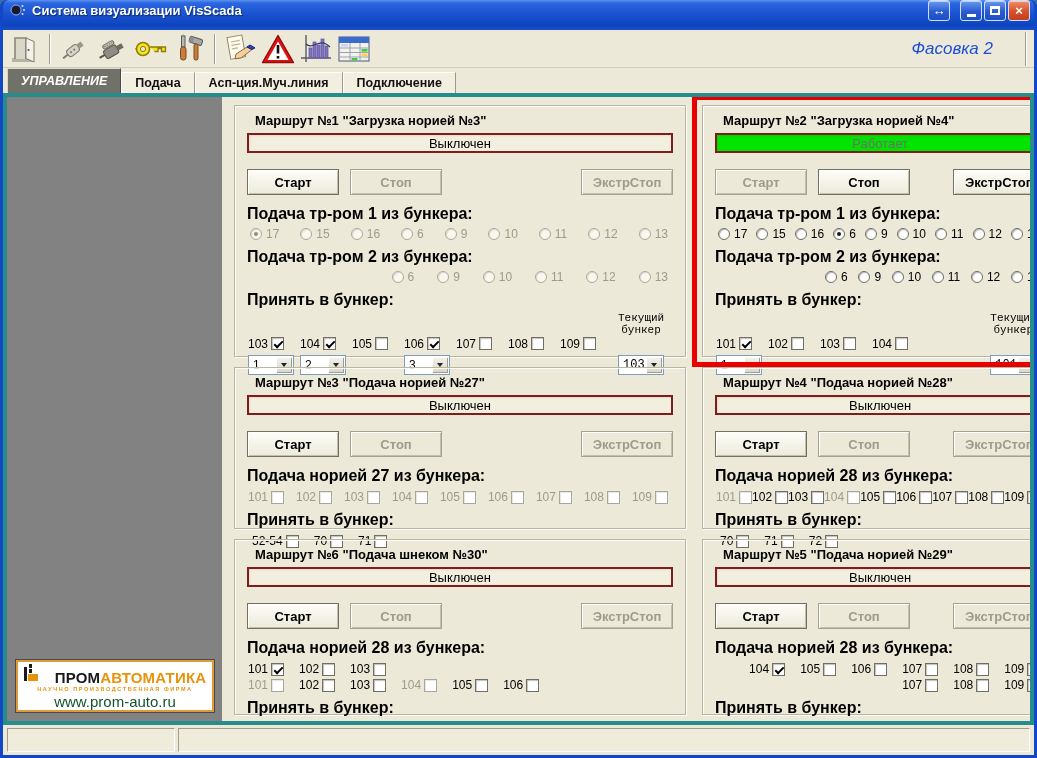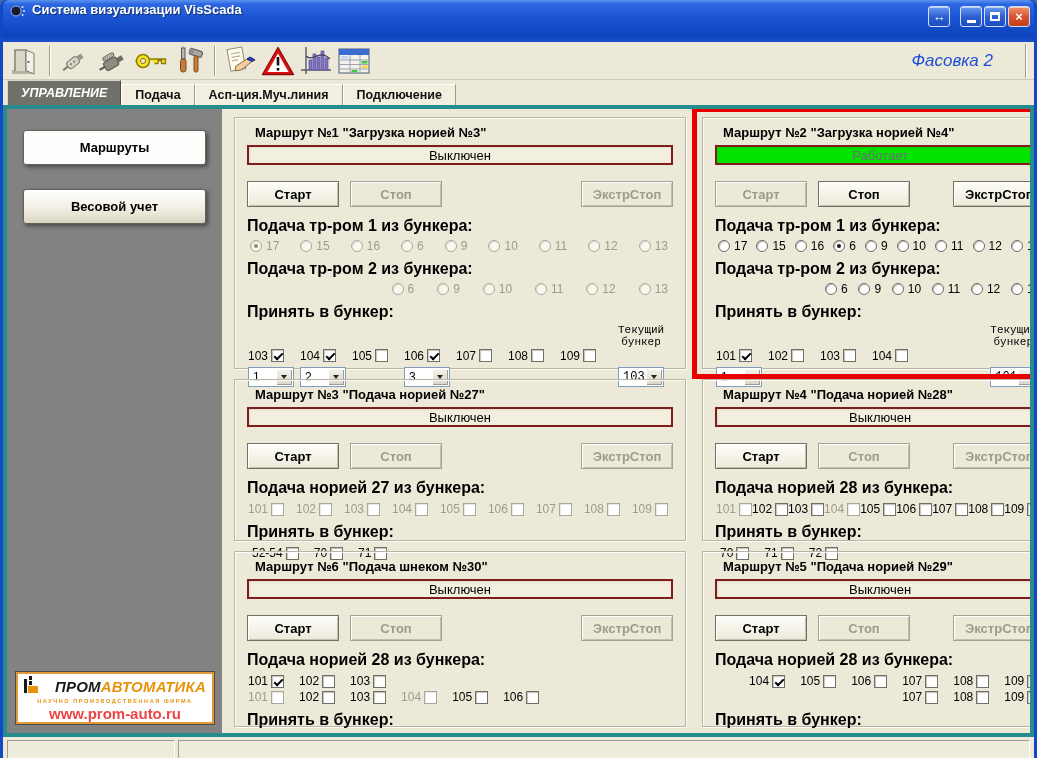--- a/index.html
+++ b/index.html
@@ -12,7 +12,7 @@
     display:flex;flex-direction:column;overflow:hidden;
   }
   
-  .titlebar{height:42px;flex:none;display:flex;padding:2px 4px 12px 6px;
+  .titlebar{height:30px;flex:none;display:flex;align-items:center;padding:2px 4px 12px 6px;
     background:linear-gradient(180deg,#5a93f0 0%,#2c66e0 10%,#1a54d2 45%,#0d43bd 85%,#1a50c8 100%);
     border-radius:6px 6px 0 0;}
   .app-icon{width:18px;height:18px;margin-right:5px;flex:none;}

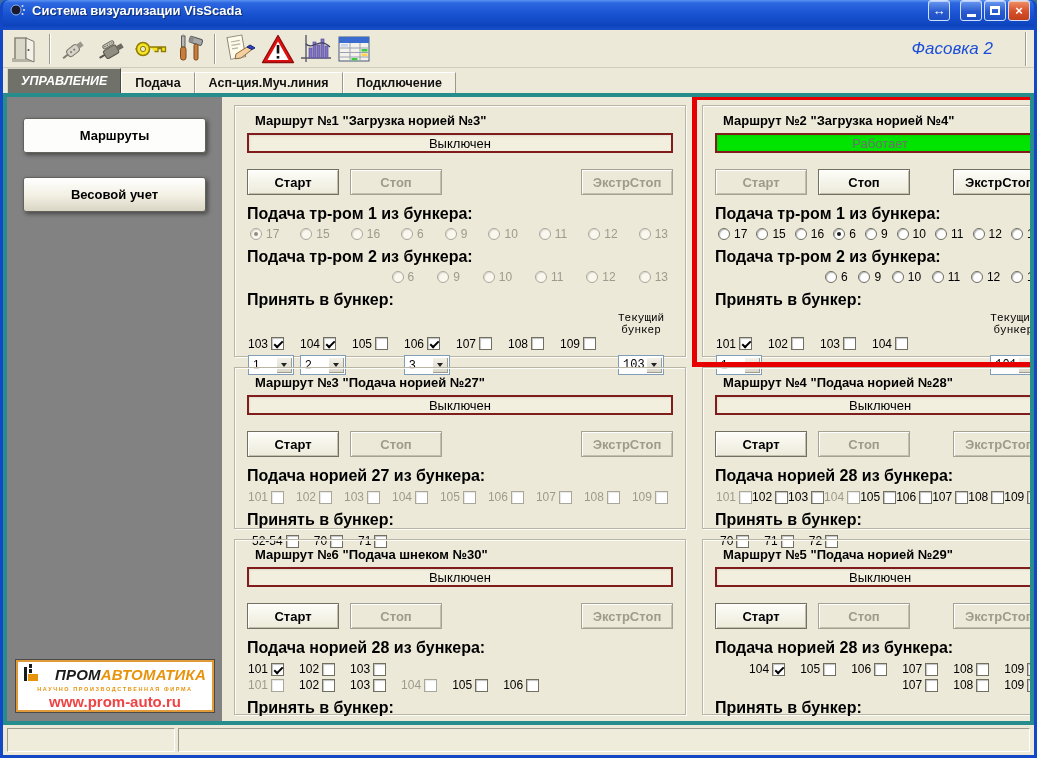--- a/index.html
+++ b/index.html
@@ -258,10 +258,6 @@
   <div class="main">
     <div class="main-inner">
       <div class="sidebar">
-        <div id="sidebar-buttons">
-            <div class="side-btn active">Маршруты</div>
-            <div class="side-btn">Весовой учет</div>
-          </div>
         <div class="logo">
           <div class="logo-top">
             <span>

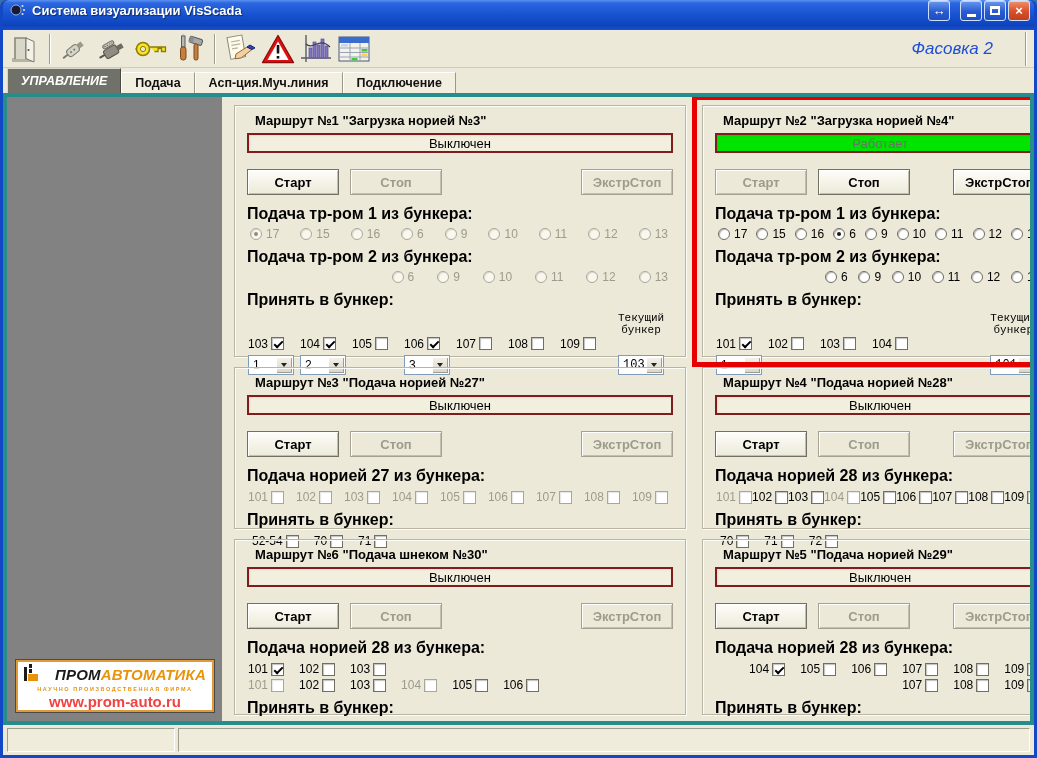--- a/index.html
+++ b/index.html
@@ -50,7 +50,7 @@
   .side-btn.active{background:#fdfdfb;}
   .logo{position:absolute;left:9px;bottom:9px;width:198px;height:52px;background:#fff;
     border:2px solid #e09a38;outline:1px solid #4a4a4a;display:flex;flex-direction:column;align-items:center;justify-content:center;}
-  .logo-top{display:flex;align-items:center;gap:16px;line-height:1;font-style:italic;}
+  .logo-top{display:flex;align-items:flex-end;gap:16px;line-height:1;}
   .logo-name{font-weight:bold;font-size:15px;letter-spacing:.2px;}
   .logo-name .black{color:#1a1a1a;}
   .logo-name .orange{color:#e8930c;}

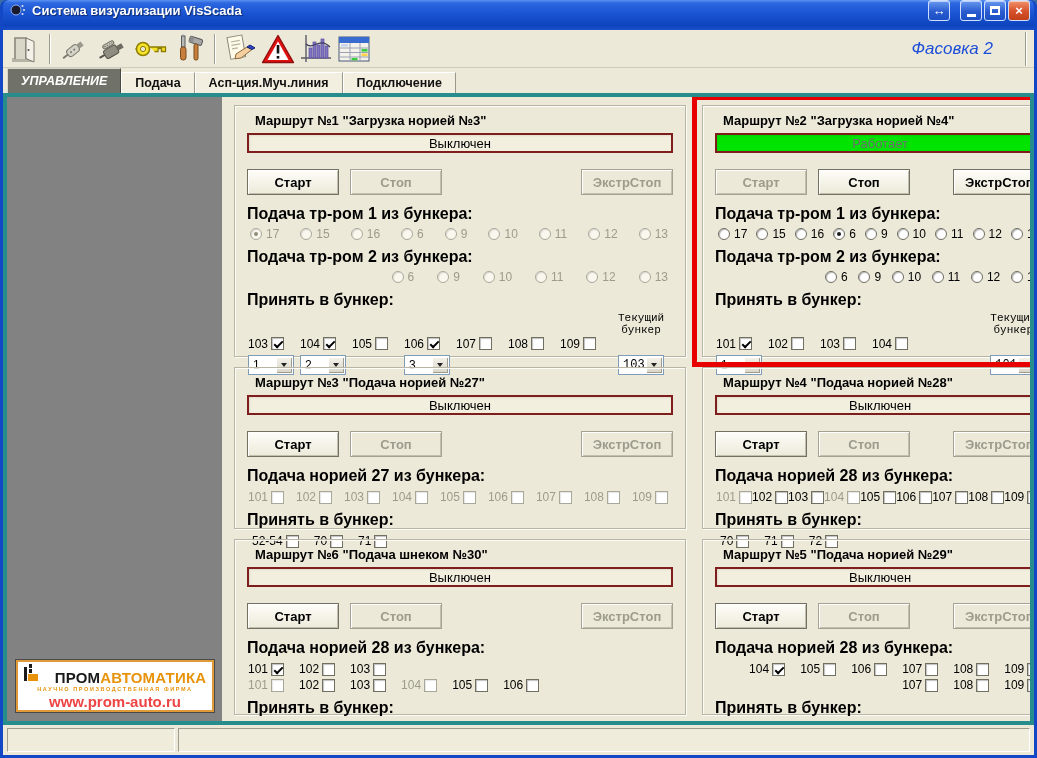--- a/index.html
+++ b/index.html
@@ -55,7 +55,7 @@
   .logo-name .black{color:#1a1a1a;}
   .logo-name .orange{color:#e8930c;}
   .logo-tag{font-size:5.5px;color:#e8930c;letter-spacing:1.6px;font-weight:bold;margin-top:1px;}
-  .logo-url{color:#ef4444;font-weight:bold;font-size:15px;margin-top:2px;line-height:1;}
+  .logo-url{color:#14532d;font-weight:normal;font-size:15px;margin-top:2px;line-height:1;}
   
   .content{flex:1;padding:8px 12px;display:grid;grid-template-columns:1fr 1fr;
     grid-template-rows:252px 162px 176px;column-gap:16px;row-gap:10px;align-items:stretch;}

